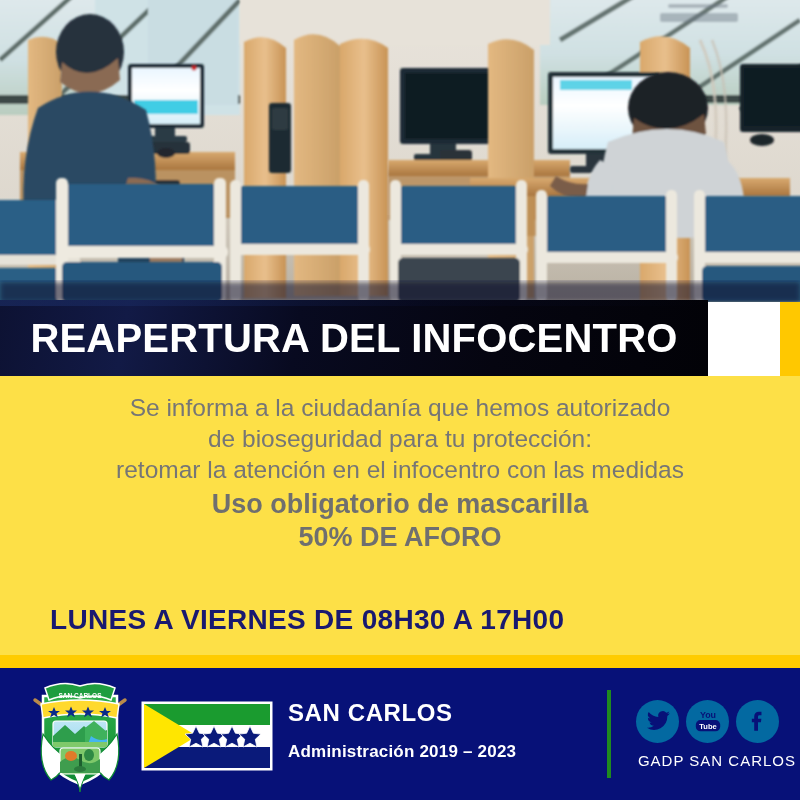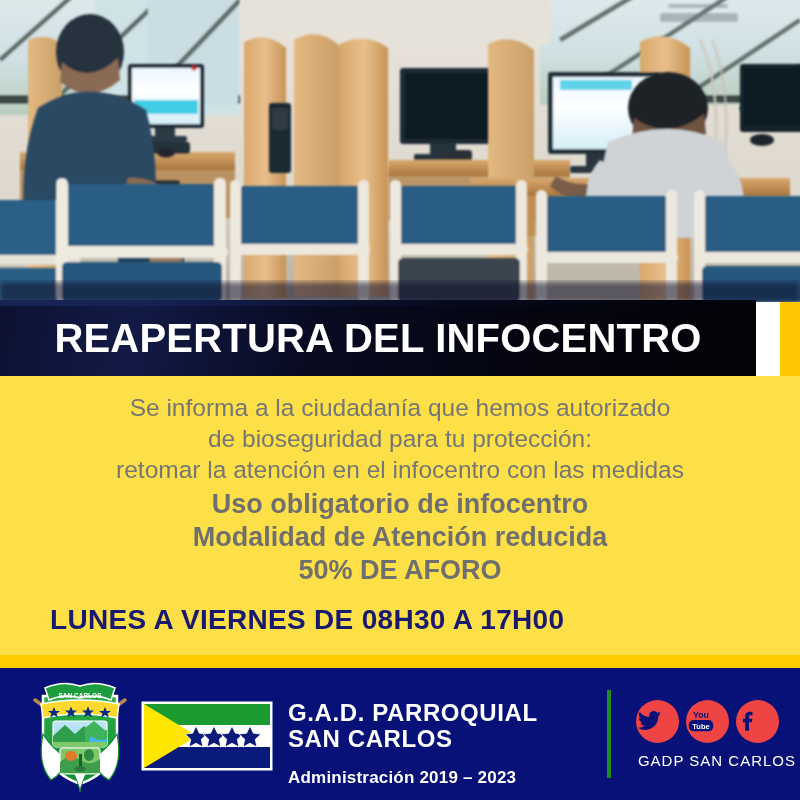--- a/index.html
+++ b/index.html
@@ -38,7 +38,6 @@
     width: 708px; height: 76px;
     background: linear-gradient(100deg, #0d1233 0%, #121a46 18%, #080a20 42%, #050510 70%, #020207 100%);
     overflow: hidden;
-    padding-left: 48px;
   }
   .title-banner::before {
     content: "";

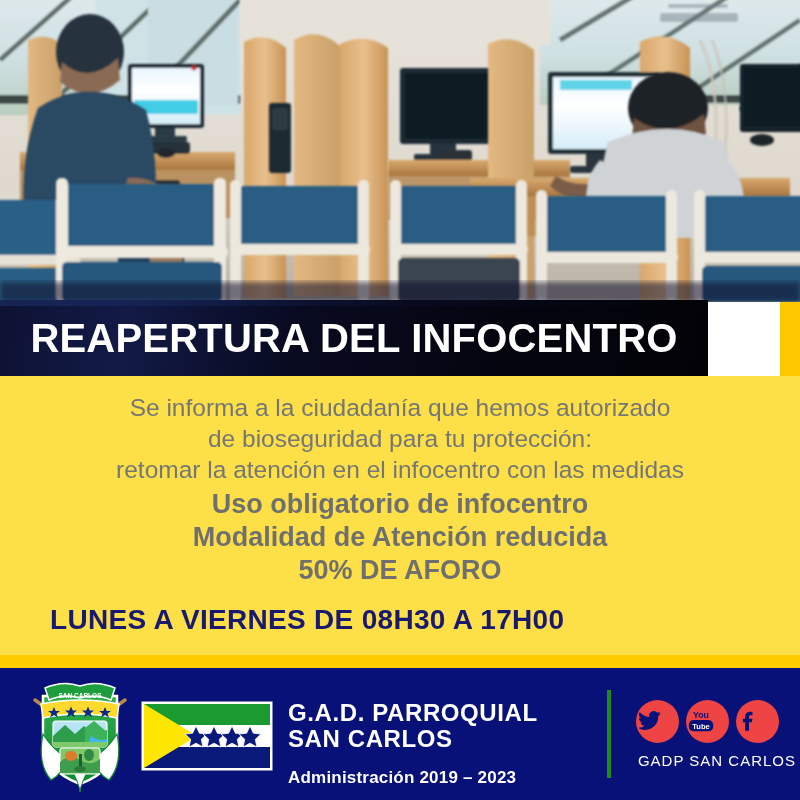--- a/index.html
+++ b/index.html
@@ -406,7 +406,7 @@
     </div>
 
     <div class="measures">
-      <div>Uso obligatorio de infocentro</div>
+      <div>Uso obligatorio de mascarilla</div>
       <div>Modalidad de Atención reducida</div>
       <div>50% DE AFORO</div>
     </div>

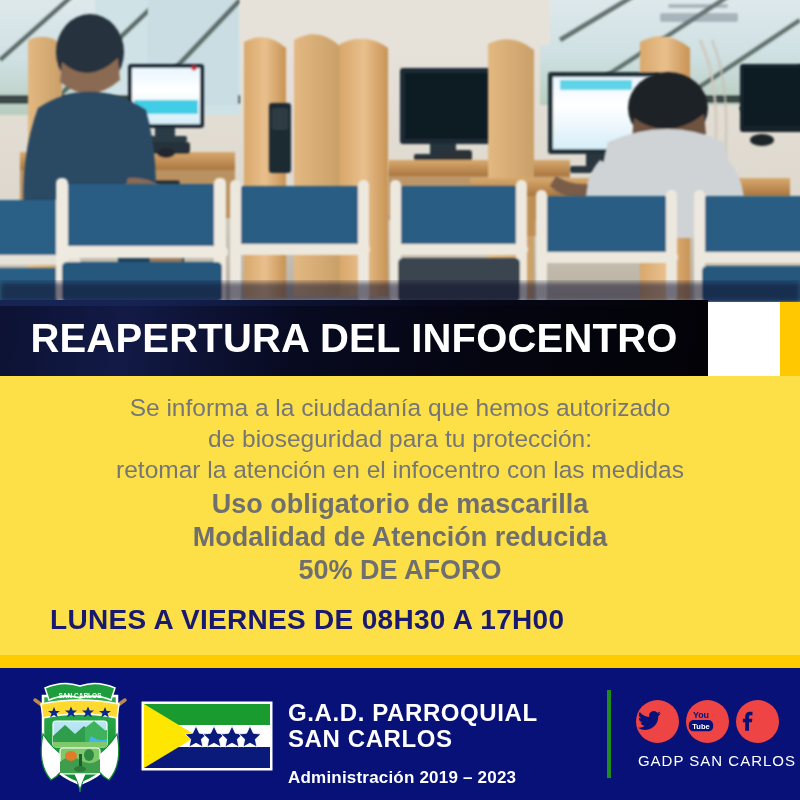--- a/index.html
+++ b/index.html
@@ -407,7 +407,6 @@
 
     <div class="measures">
       <div>Uso obligatorio de mascarilla</div>
-      <div>Modalidad de Atención reducida</div>
       <div>50% DE AFORO</div>
     </div>
 

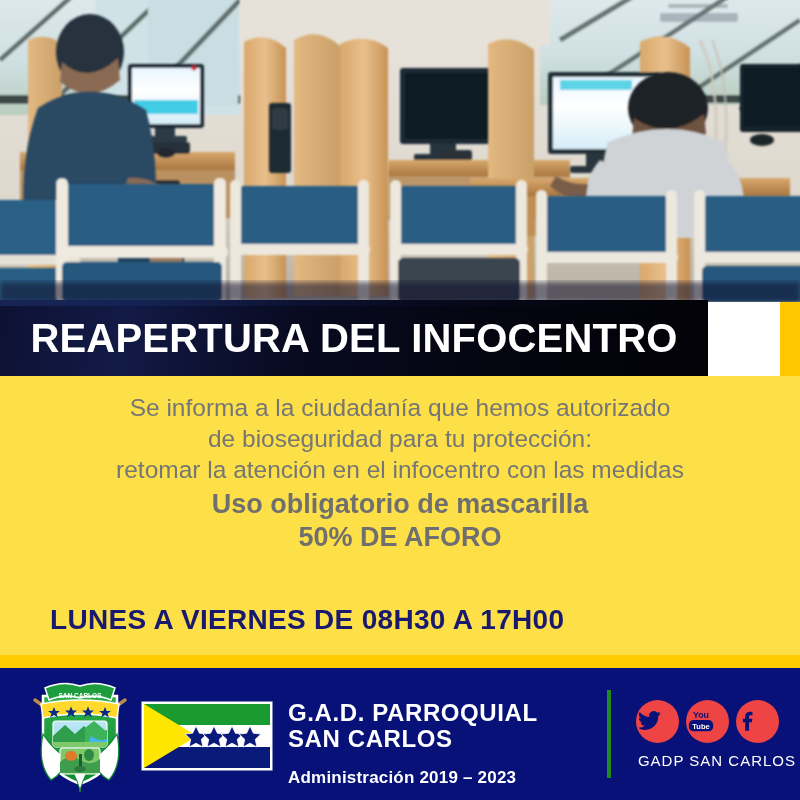--- a/index.html
+++ b/index.html
@@ -485,7 +485,6 @@
   </div>
 
   <div class="gad-text">
-    <div class="gad-line1">G.A.D. PARROQUIAL</div>
     <div class="gad-line2">SAN CARLOS</div>
     <div class="gad-admin">Administración 2019 – 2023</div>
   </div>

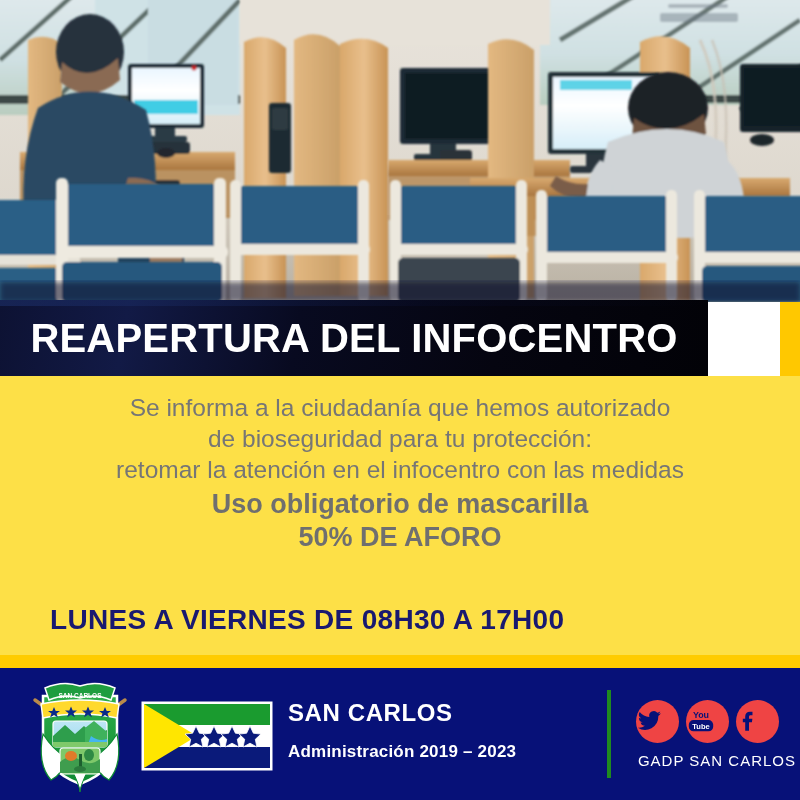--- a/index.html
+++ b/index.html
@@ -162,10 +162,10 @@
   .social-circle {
     width: 43px; height: 43px;
     border-radius: 50%;
-    background: #ef4444;
+    background: #0369a1;
     display: flex;
     align-items: center;
-    justify-content: flex-start;
+    justify-content: center;
   }
   .social-handle {
     position: absolute;

